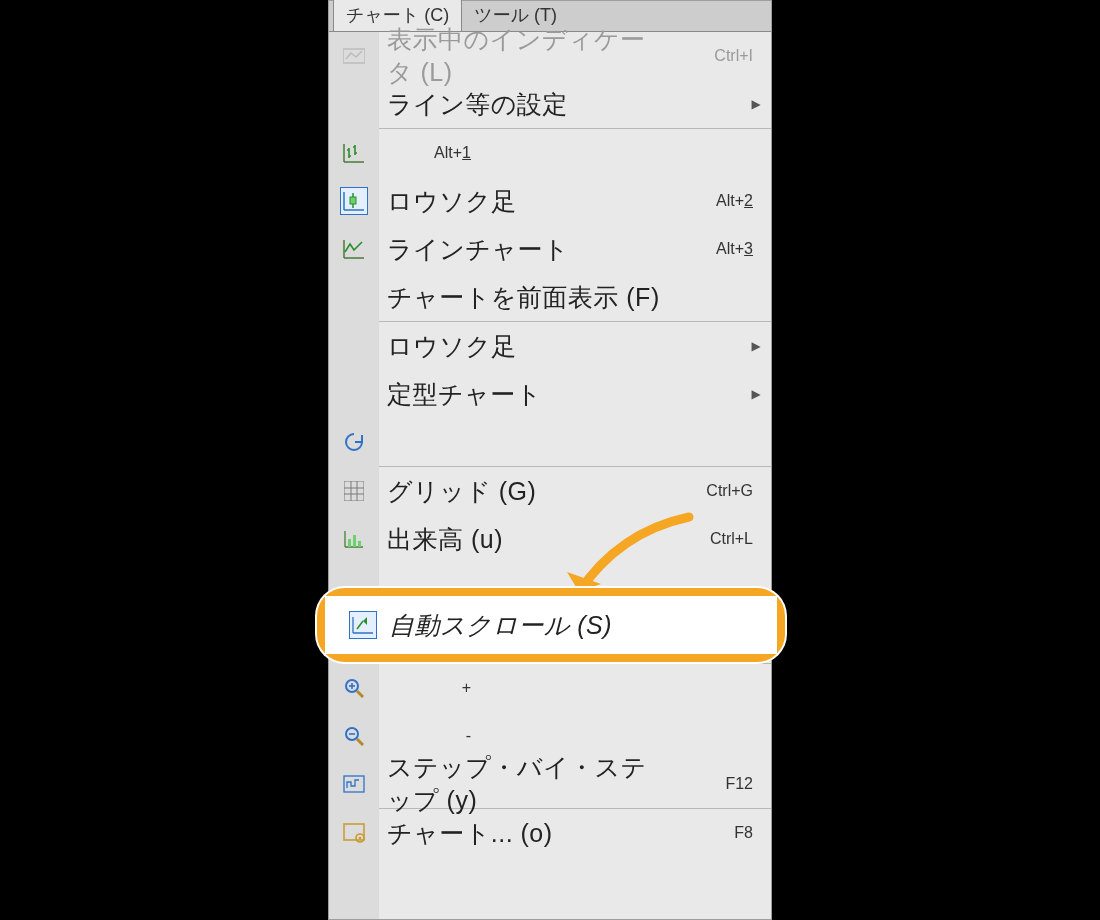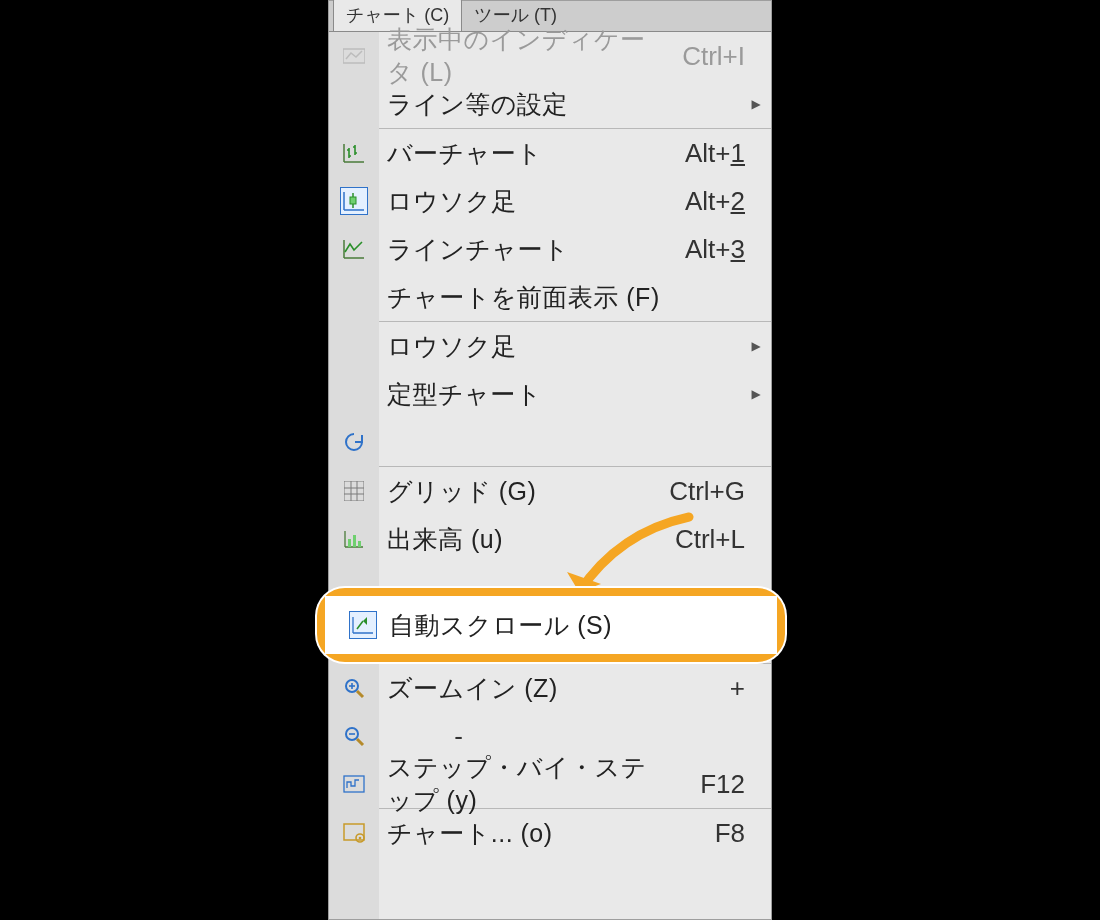--- a/index.html
+++ b/index.html
@@ -15,7 +15,7 @@
   .item.hover{background:#fff;}
   .item .ico{width:50px;display:flex;align-items:center;justify-content:center;}
   .item .lbl{flex:1;font-size:25px;color:#222;padding-left:8px;letter-spacing:0.5px;}
-  .item .acc{width:110px;text-align:right;padding-right:26px;font-size:26px;color:#333;}
+  .item .acc{width:110px;text-align:right;padding-right:18px;font-size:16px;color:#333;}
   .item.disabled .lbl,.item.disabled .acc{color:#9a9a9a;}
   .item .sub{width:30px;text-align:center;font-size:12px;color:#555;}
   .sep{height:1px;background:#b8b8b8;margin-left:50px;}

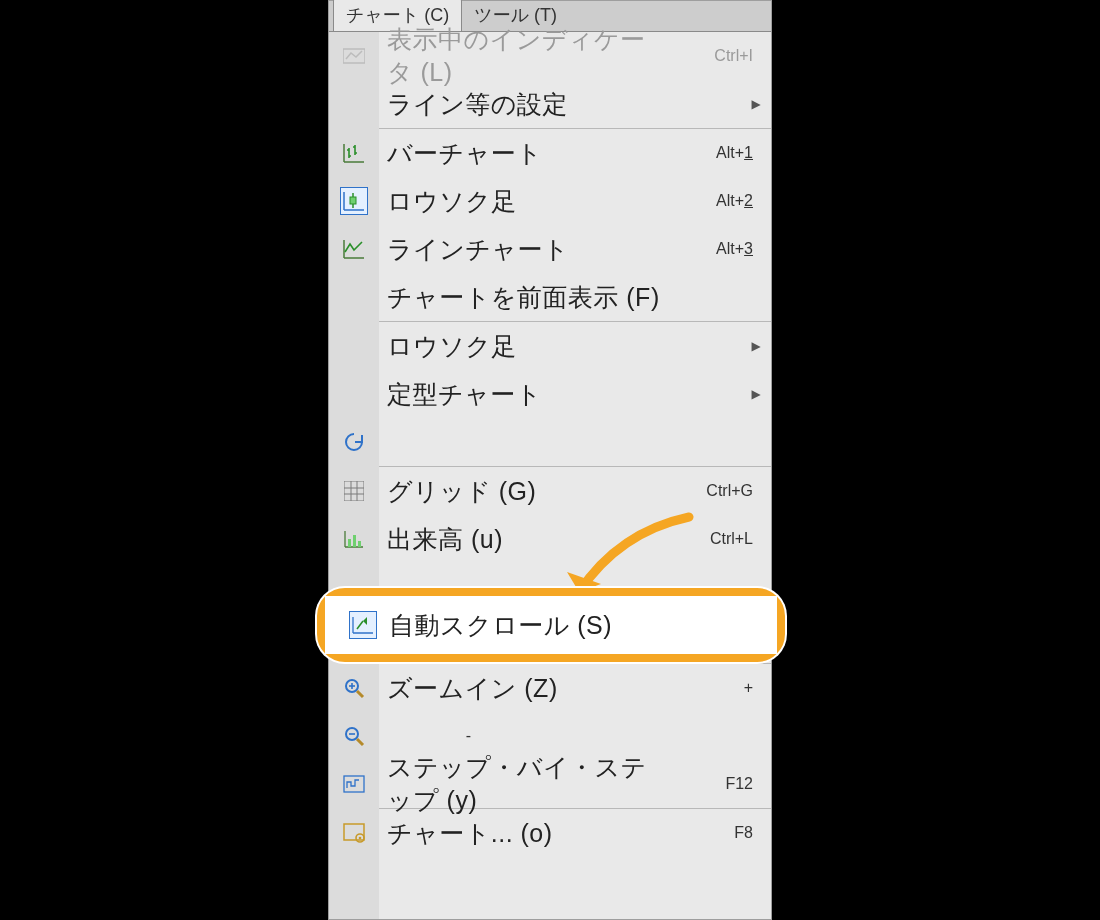--- a/index.html
+++ b/index.html
@@ -71,7 +71,6 @@
             </svg>
       </div>
         </div>
-      <div class="lbl">バーチャート</div>
       <div class="acc">Alt+<span class="u">1</span></div>
     </div>
     <div class="item">

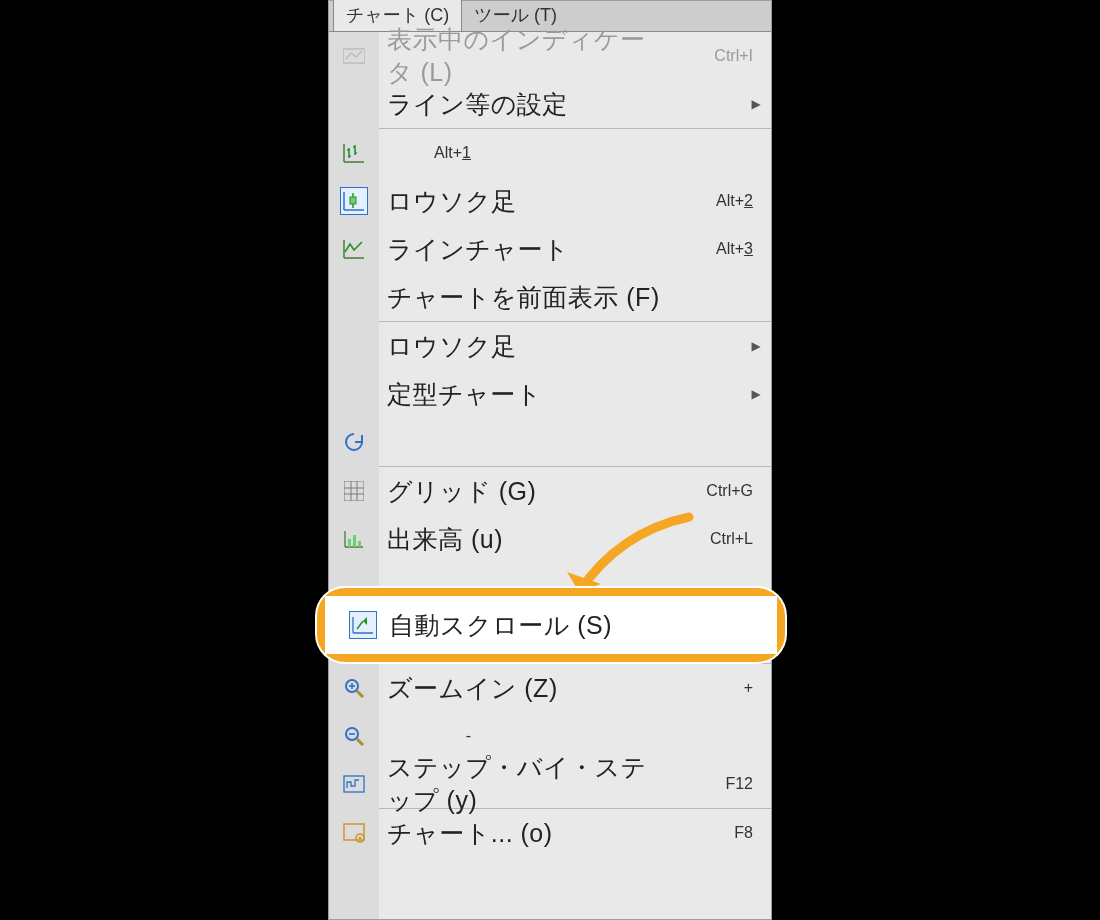--- a/index.html
+++ b/index.html
@@ -21,7 +21,7 @@
   .sep{height:1px;background:#b8b8b8;margin-left:50px;}
   .u{text-decoration:underline;}
   
-  .callout{position:absolute;left:-12px;width:468px;height:74px;border:8px solid #f5a623;border-radius:28px;background:#fff;z-index:5;box-shadow:0 0 0 2px #fff;}
+  .callout{position:absolute;left:-12px;width:468px;height:74px;border:8px solid #f5a623;border-radius:28px;background:#fff;z-index:5;box-shadow:0 0 0 2px #fff;font-style:italic;}
   .callout .inner{display:flex;align-items:center;height:100%;padding-left:16px;}
   
   .arrow{position:absolute;z-index:4;}

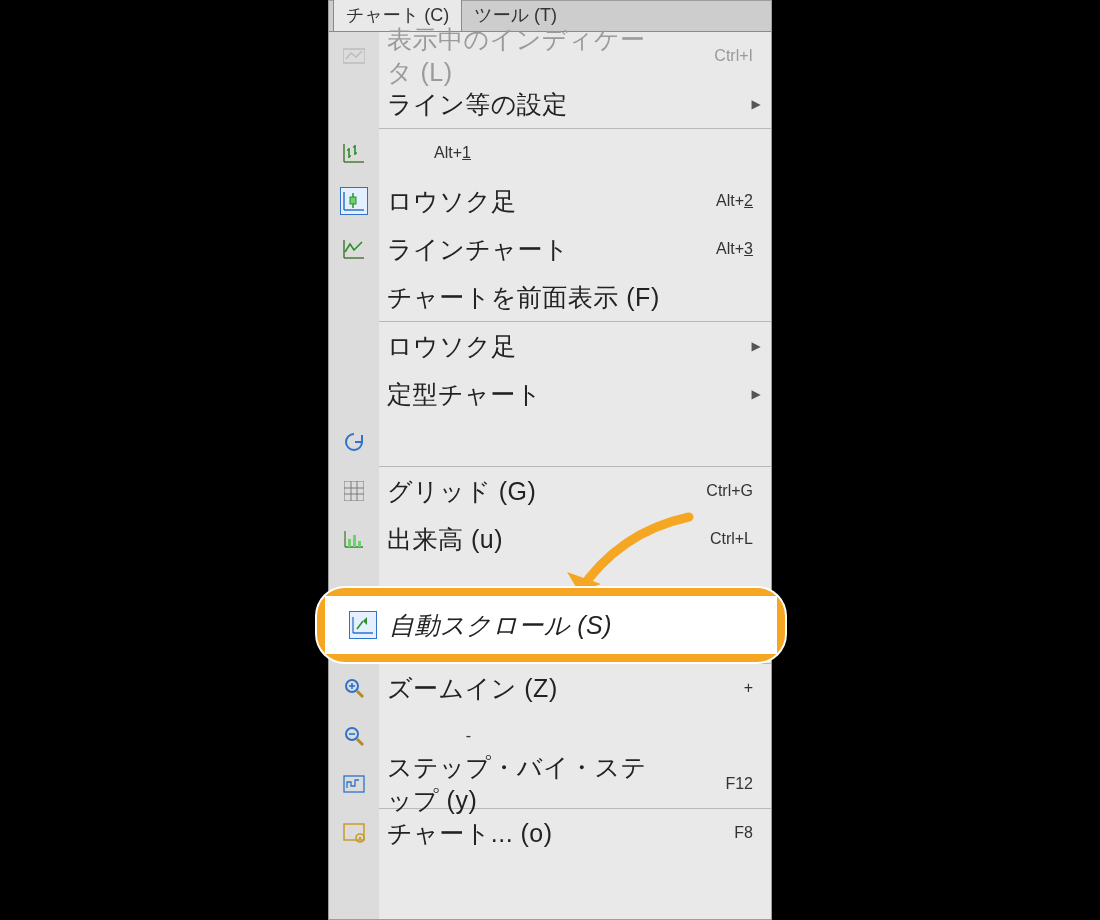--- a/index.html
+++ b/index.html
@@ -182,7 +182,6 @@
             </svg>
       </div>
         </div>
-      <div class="lbl">ズームイン (Z)</div>
       <div class="acc">+</div>
     </div>
     <div class="item">

